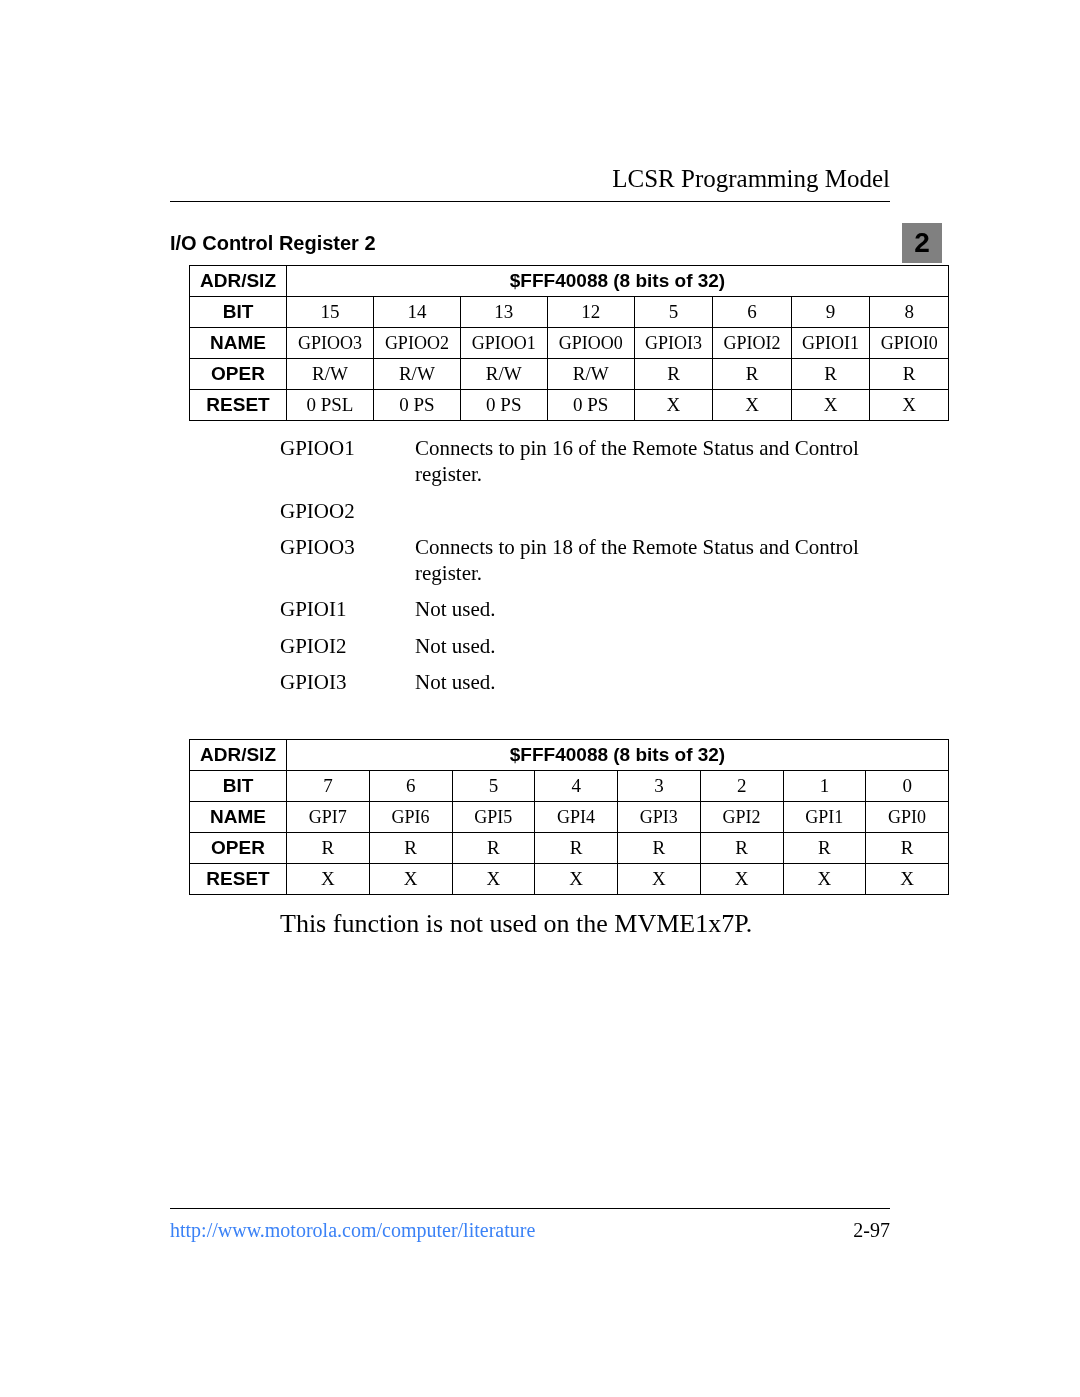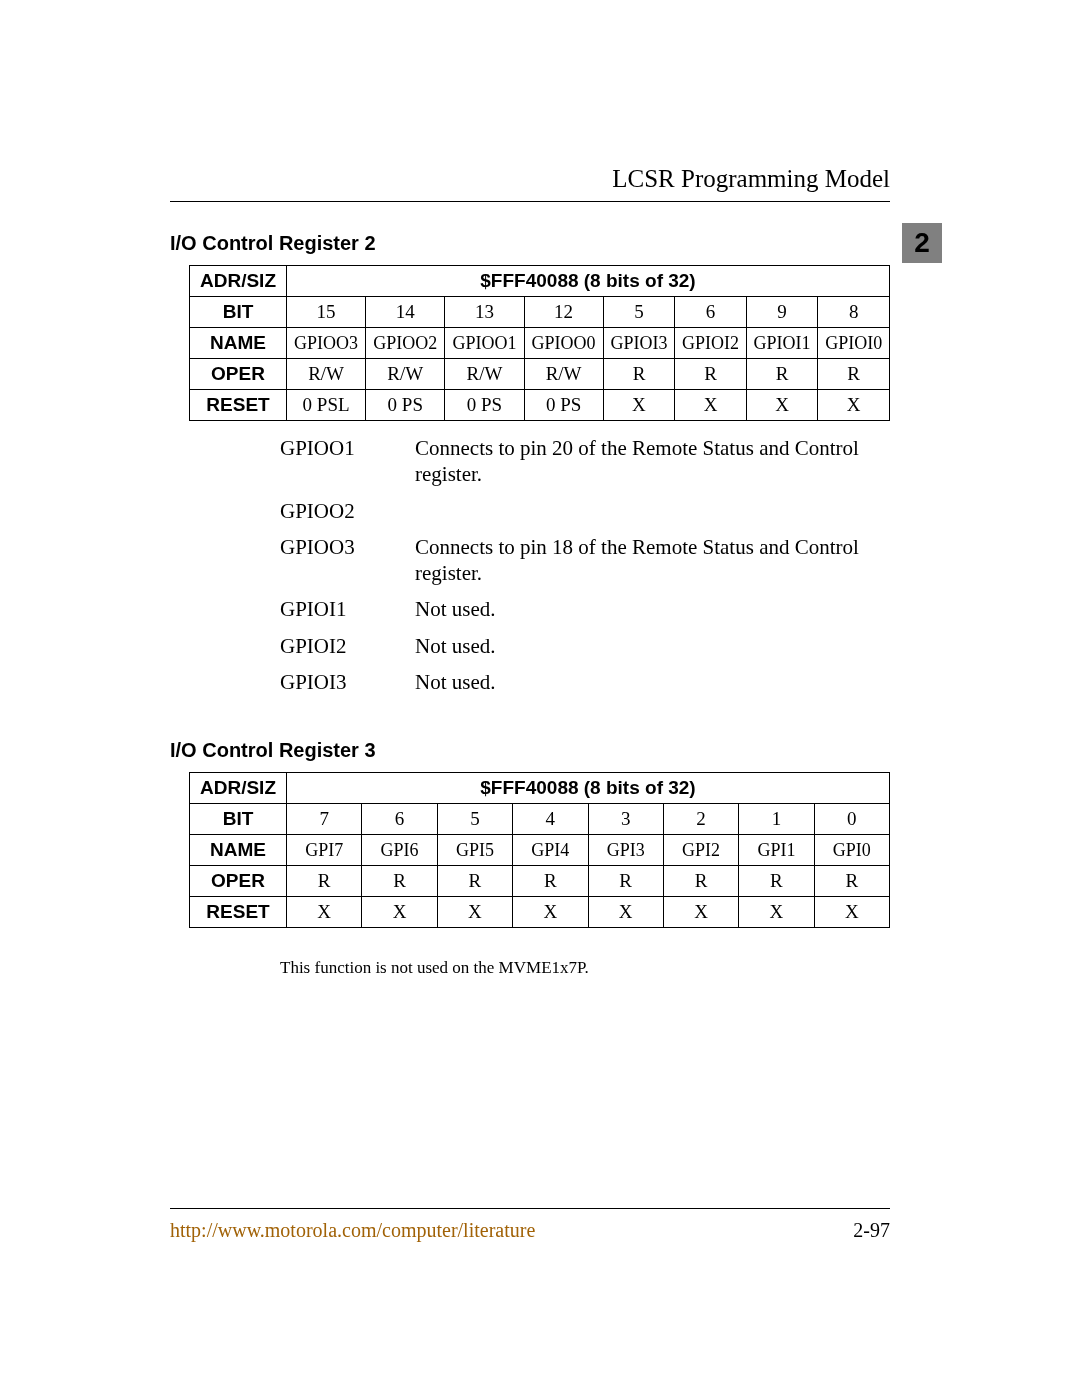--- a/index.html
+++ b/index.html
@@ -50,7 +50,7 @@
   }
   table.reg {
     border-collapse: collapse;
-    width: 701px;
+    width: 760px;
     margin-left: 19px;
     font-size: 19px;
   }

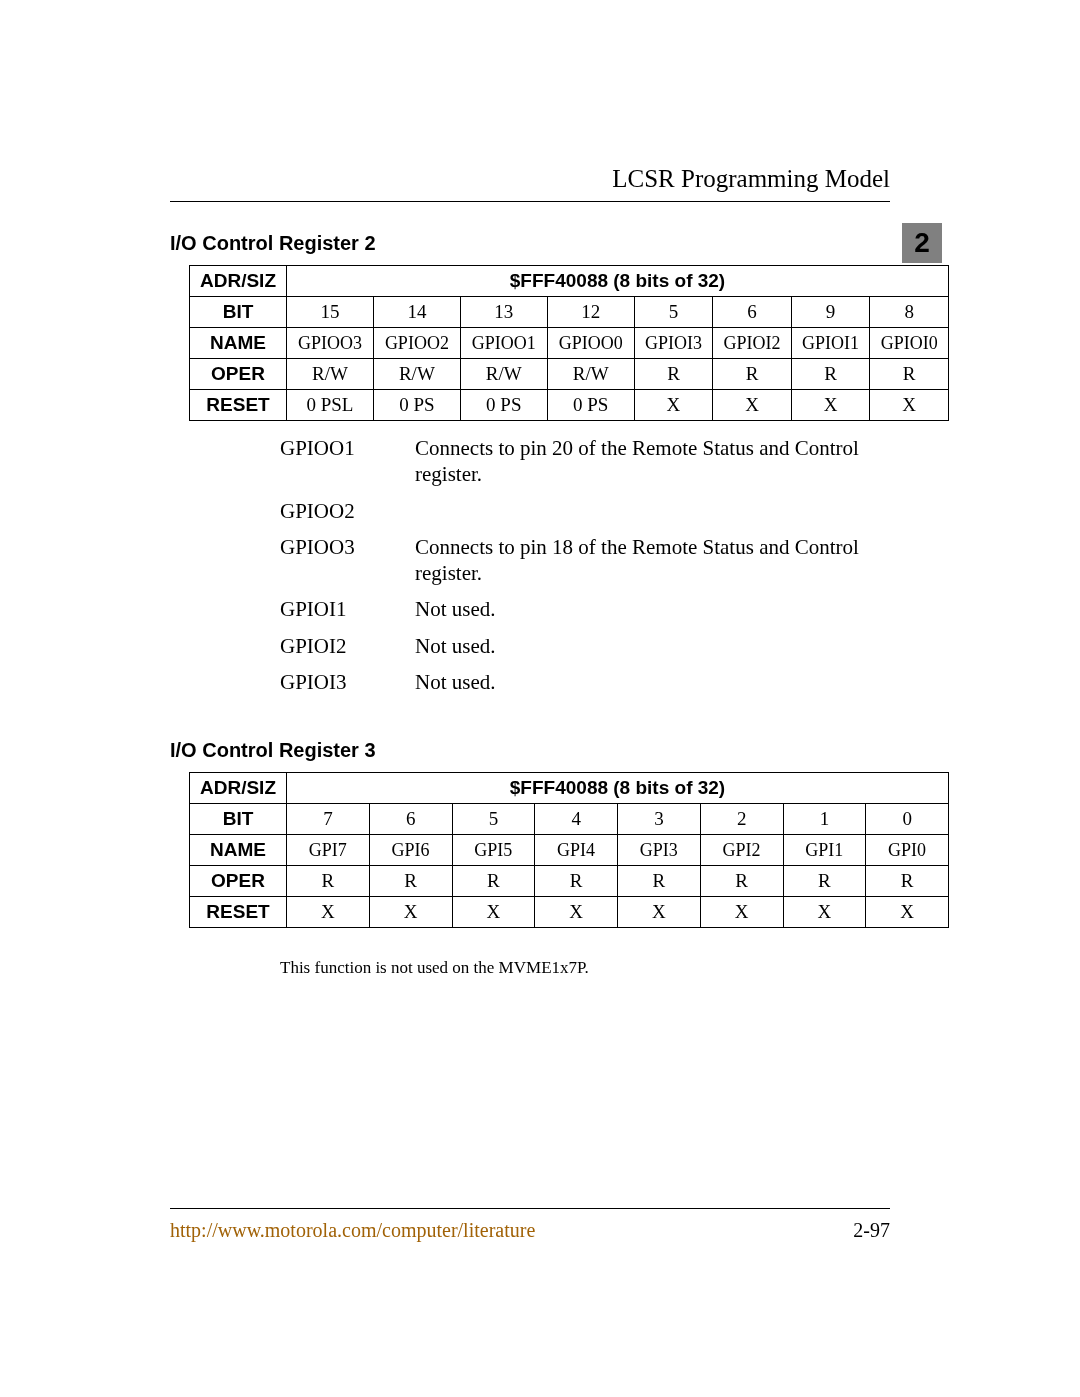--- a/index.html
+++ b/index.html
@@ -185,7 +185,7 @@
   <div class="desc-block">
     <div class="desc-row">
       <div class="desc-term">GPIOO1</div>
-      <div class="desc-def">Connects to pin 20 of the Remote Status and Control register.</div>
+      <div class="desc-def">Connects to pin 16 of the Remote Status and Control register.</div>
     </div>
     <div class="desc-row">
       <div class="desc-term">GPIOO2</div>

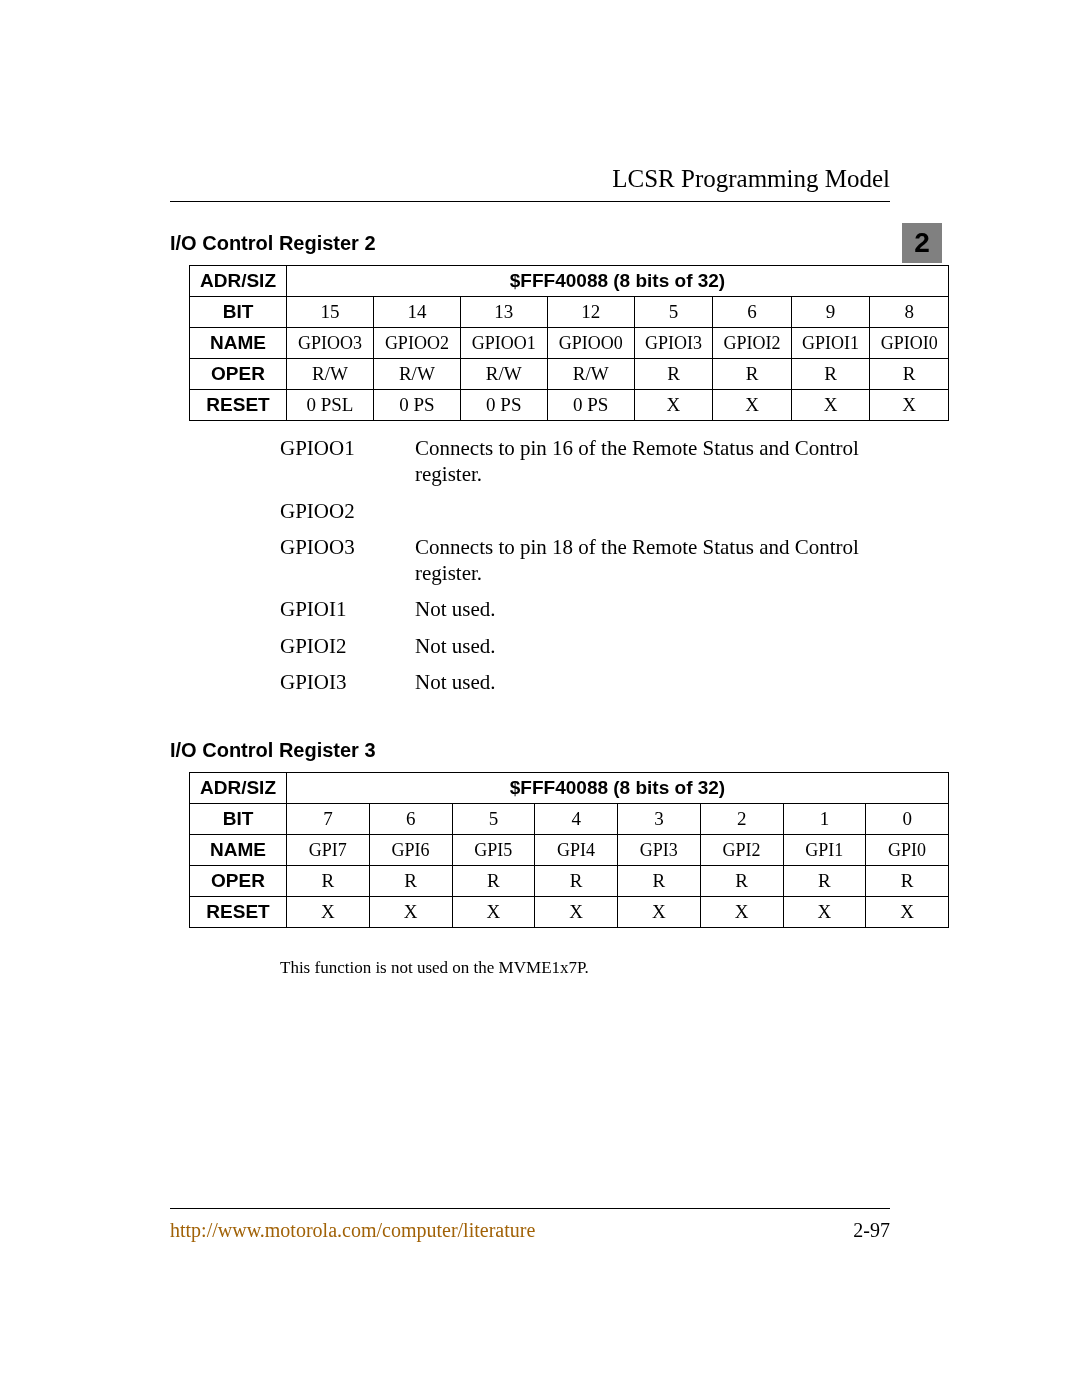--- a/index.html
+++ b/index.html
@@ -209,7 +209,6 @@
   </div>
 
   <div class="sec3">
-    <div class="section-title">I/O Control Register 3</div>
 
     <table class="reg">
       <tbody>

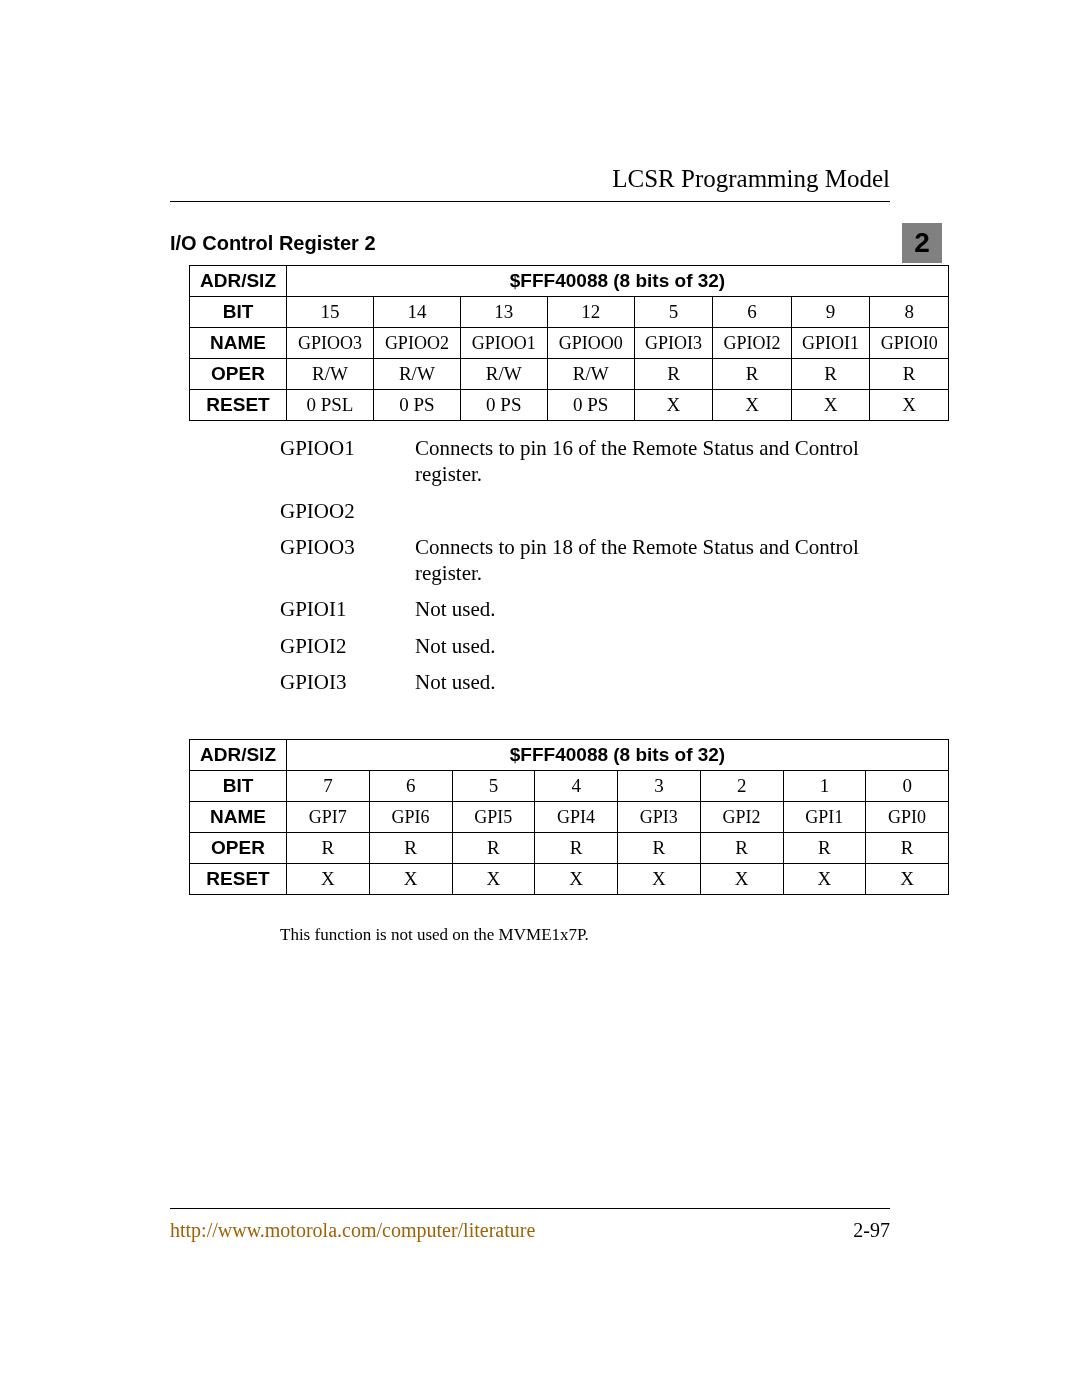--- a/index.html
+++ b/index.html
@@ -91,8 +91,8 @@
   }
   .caption {
     margin-left: 110px;
-    margin-top: 30px;
-    font-size: 17px;
+    margin-top: 14px;
+    font-size: 26px;
   }
   .sec3 {
     margin-top: 44px;

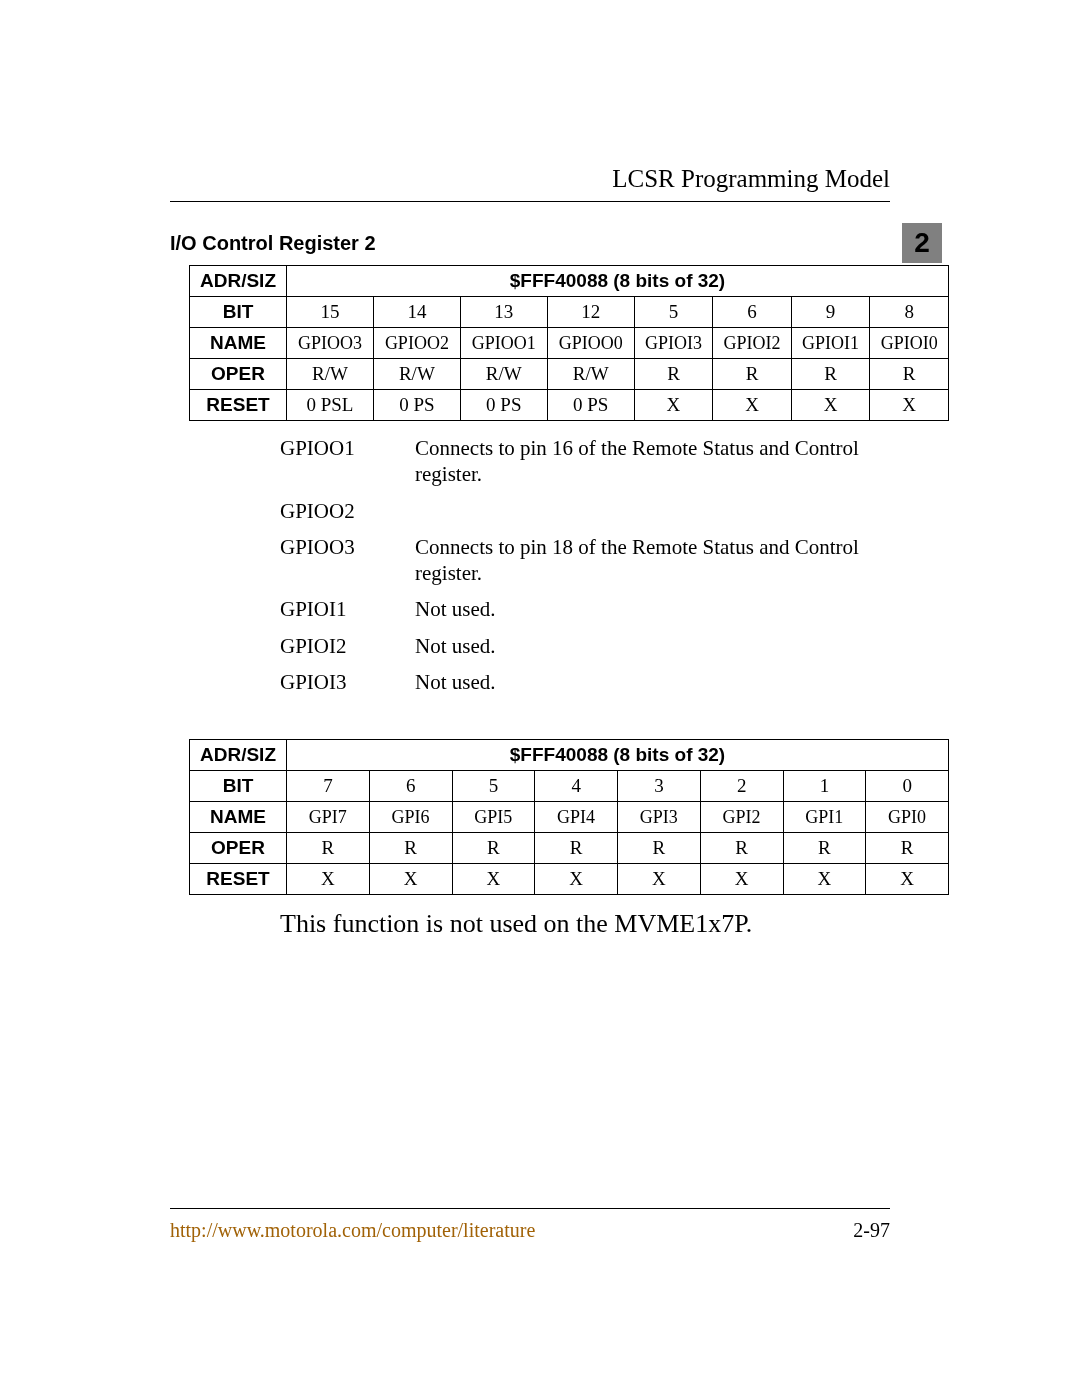--- a/index.html
+++ b/index.html
@@ -114,7 +114,7 @@
     font-size: 20px;
   }
   .footer-row a {
-    color: #a16207;
+    color: #3b82f6;
     text-decoration: none;
   }
 </style>

